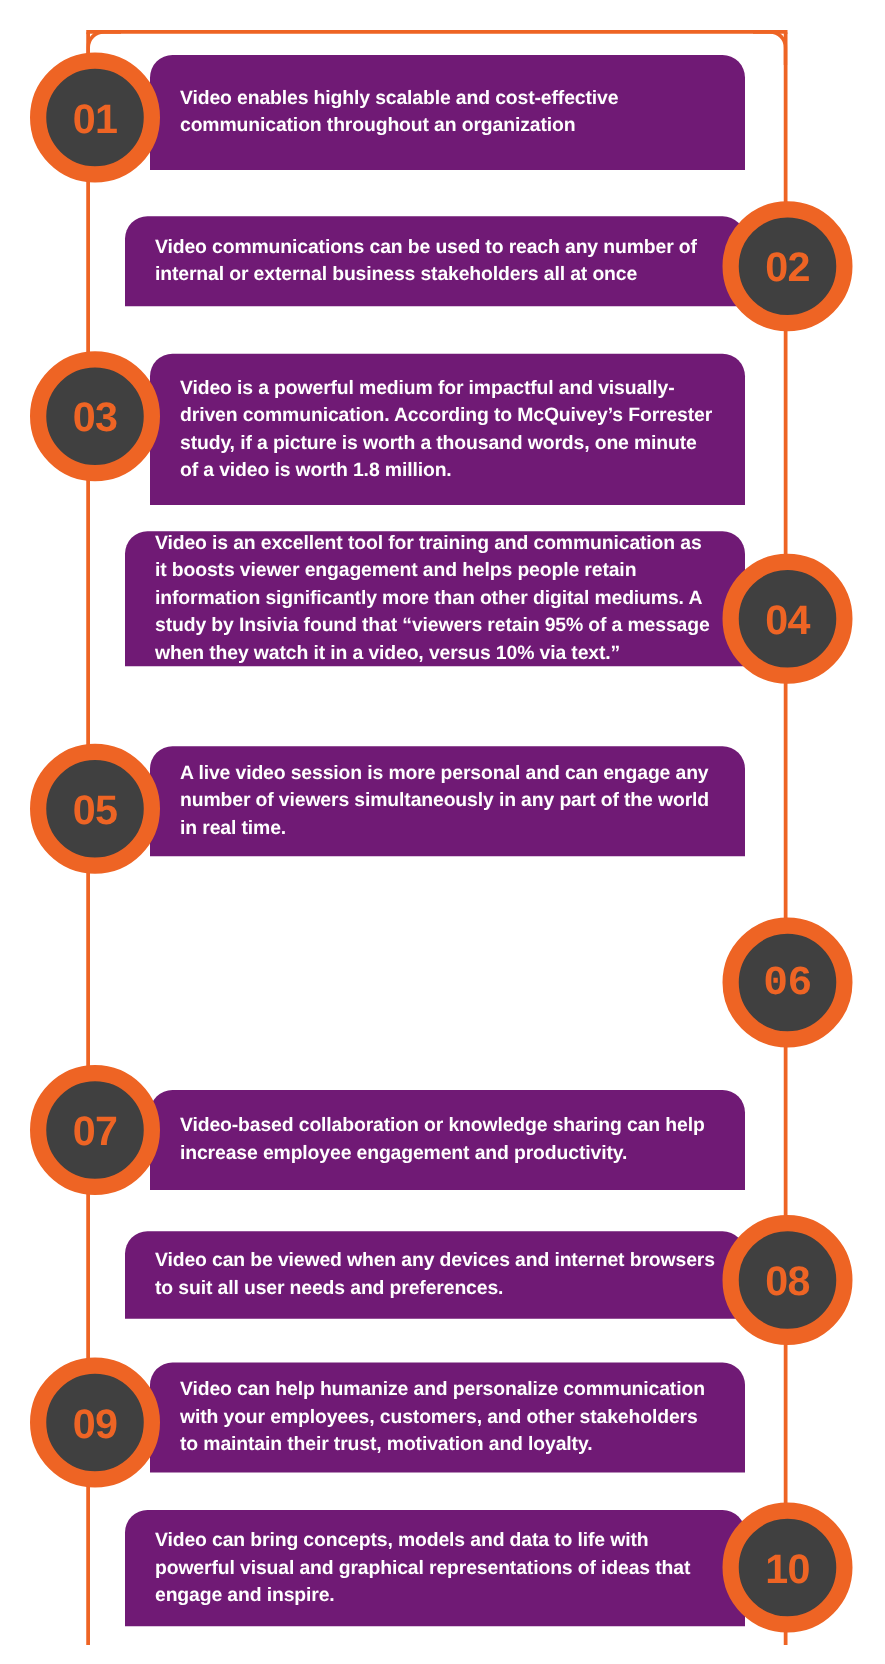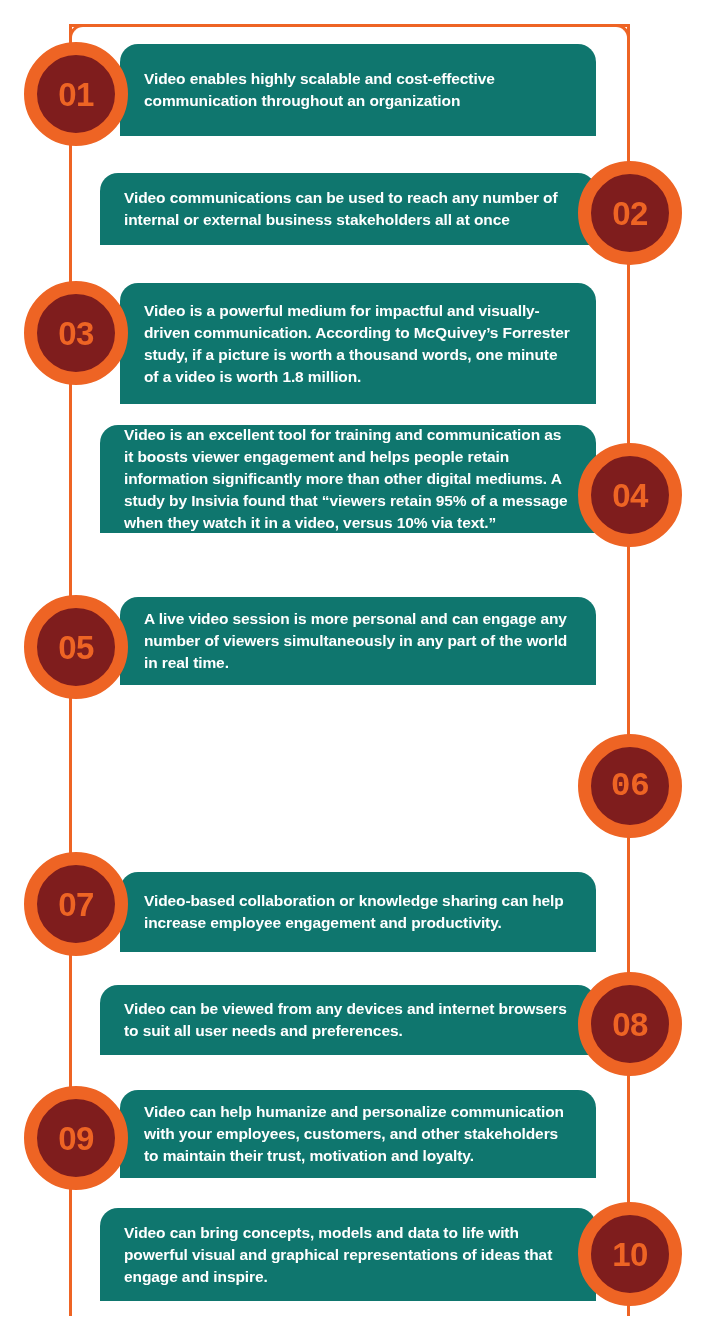--- a/index.html
+++ b/index.html
@@ -97,7 +97,7 @@
     width: 104px;
     height: 104px;
     border-radius: 50%;
-    background: #7f1d1d;
+    background: #404040;
     border: 13px solid #ee6424;
     box-sizing: border-box;
     display: flex;

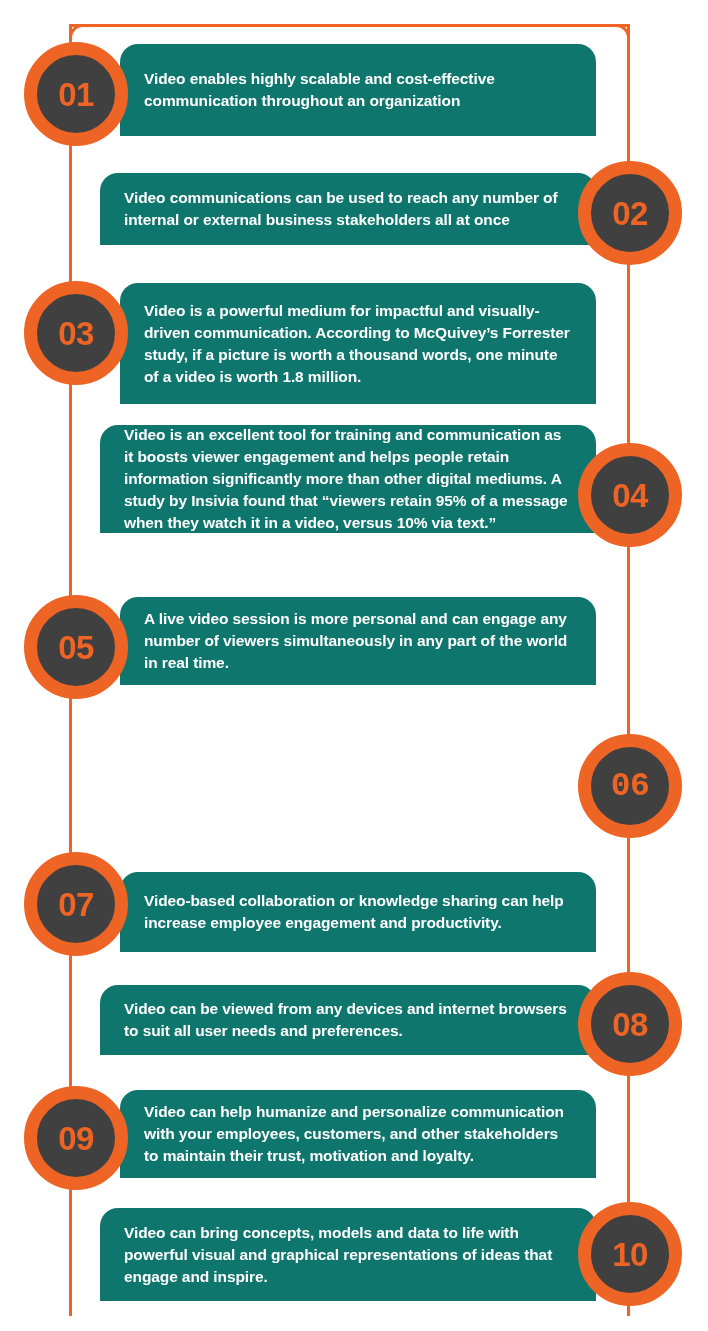--- a/index.html
+++ b/index.html
@@ -73,7 +73,7 @@
   
   .box {
     position: absolute;
-    background: #0f766e;
+    background: #701a75;
     border-radius: 18px 18px 0 0;
     box-sizing: border-box;
     padding: 16px 22px 16px 24px;

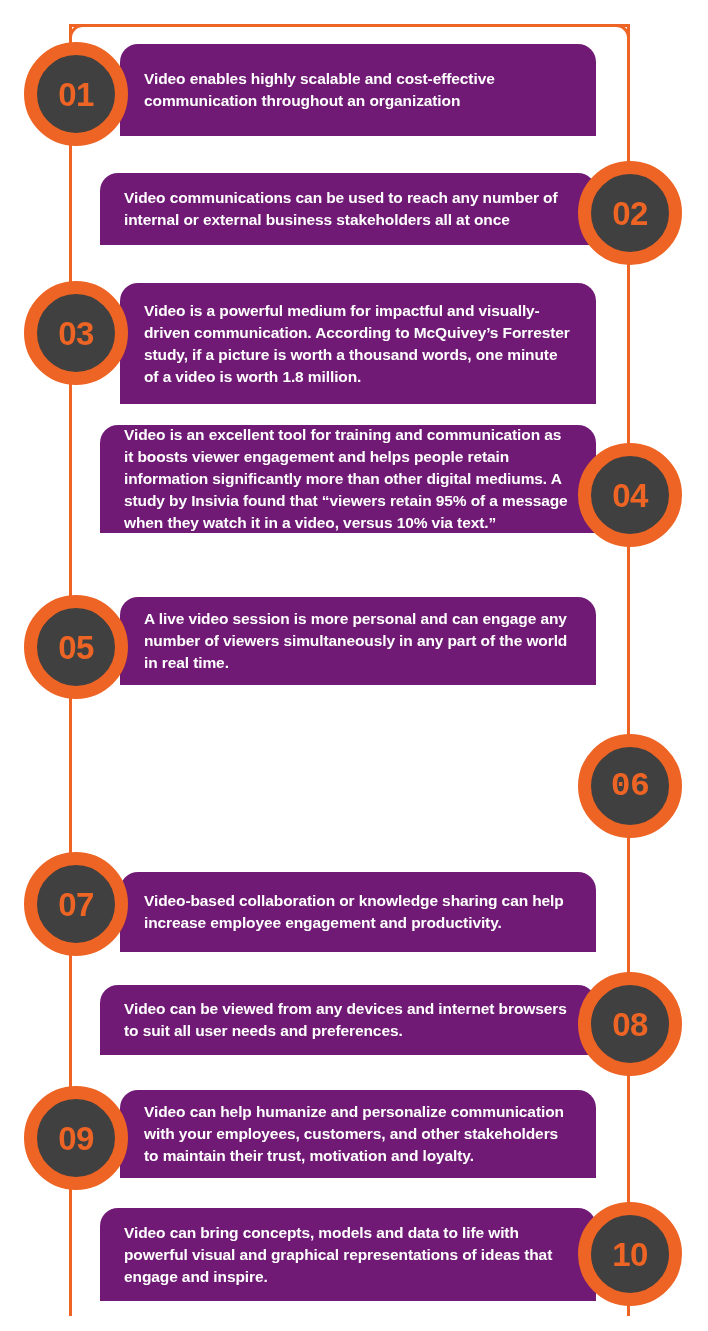--- a/index.html
+++ b/index.html
@@ -188,7 +188,7 @@
 
   <div class="row" style="top:985px;height:78px;">
     <div class="box right-anchor" style="top:0;height:70px;">
-      <div class="box-text">Video can be viewed from any devices and internet browsers to suit all user needs and preferences.</div>
+      <div class="box-text">Video can be viewed when any devices and internet browsers to suit all user needs and preferences.</div>
     </div>
     <div class="circle side-right" style="top:-13px;">
       <span class="circle-number">08</span>

